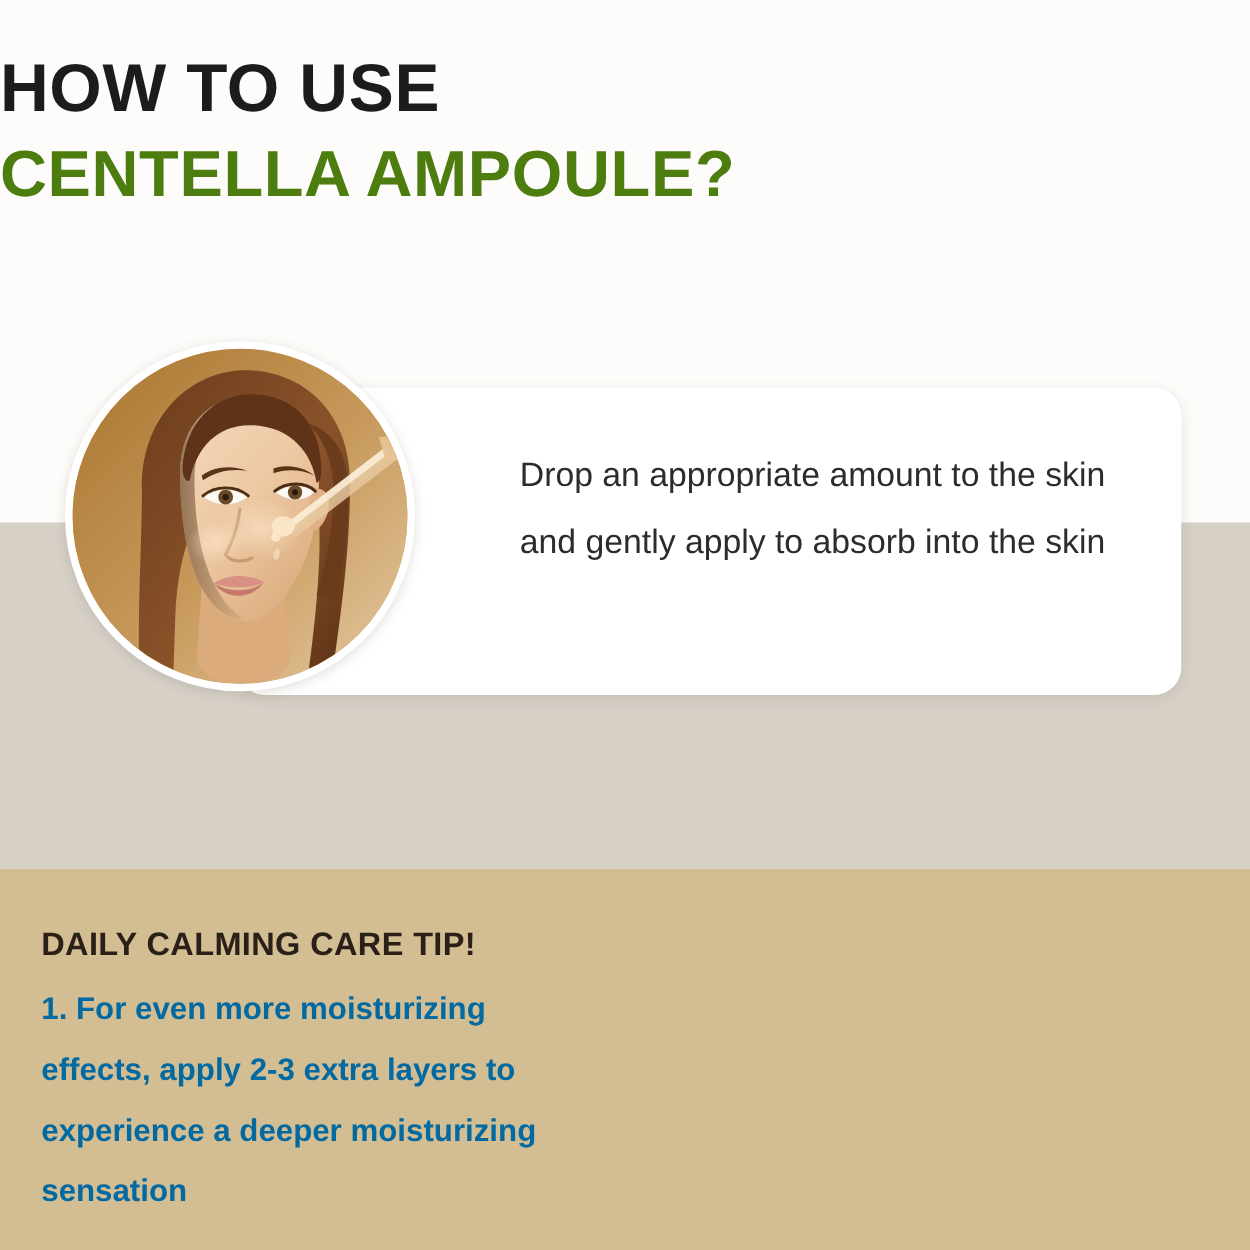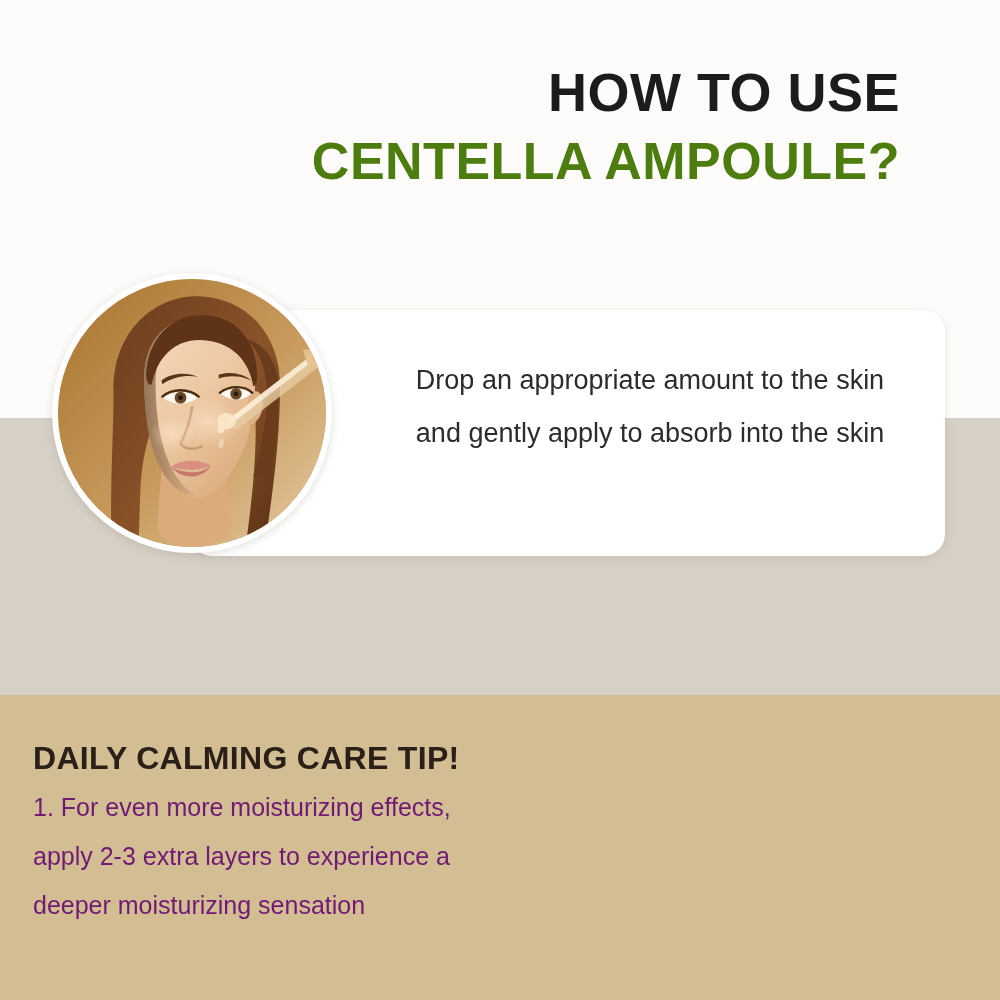--- a/index.html
+++ b/index.html
@@ -47,10 +47,10 @@
   
   .headline-wrap {
     position: absolute;
-    top: 64px;
+    top: 43px;
     left: 0;
     width: 900px;
-    text-align: right;
+    text-align: left;
   }
   .headline-main {
     font-size: 54px;

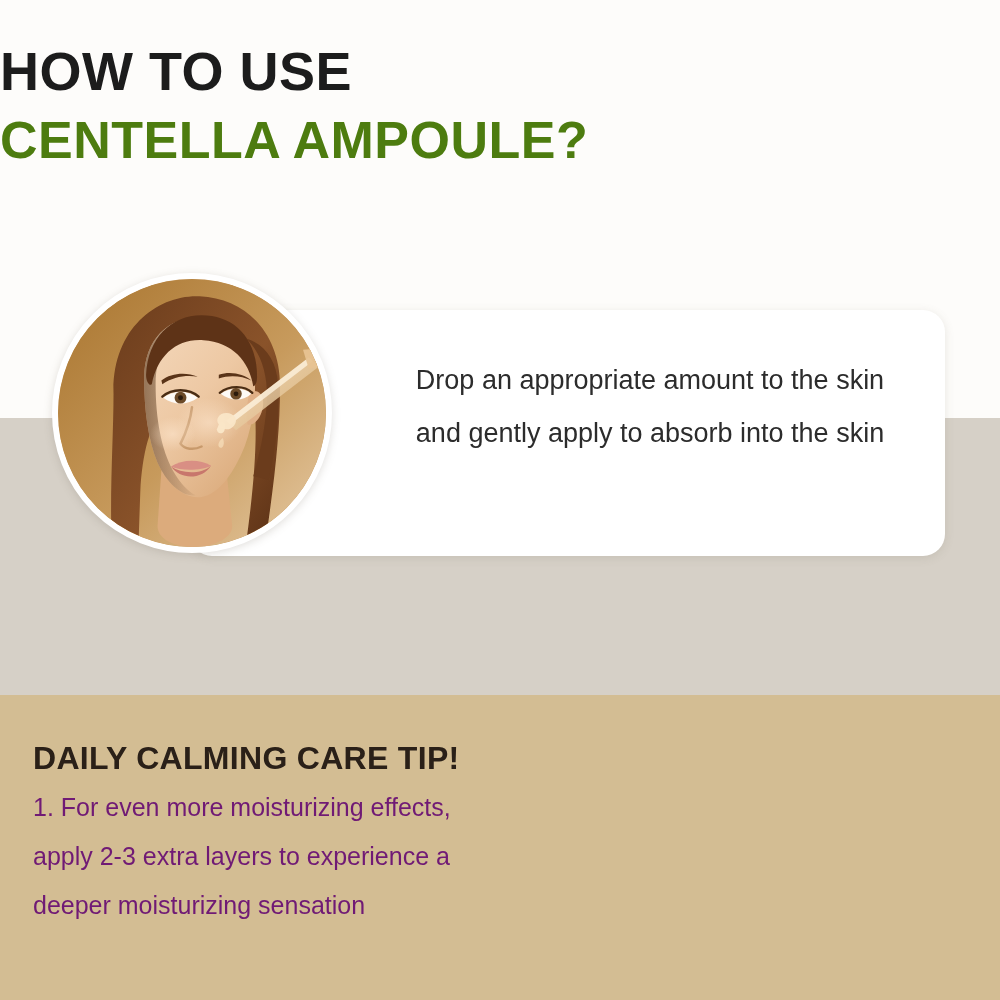--- a/index.html
+++ b/index.html
@@ -130,7 +130,7 @@
     position: absolute;
     left: 33px;
     top: 45px;
-    font-size: 32px;
+    font-size: 26px;
     font-weight: 700;
     letter-spacing: 0.3px;
     color: #2a2018;

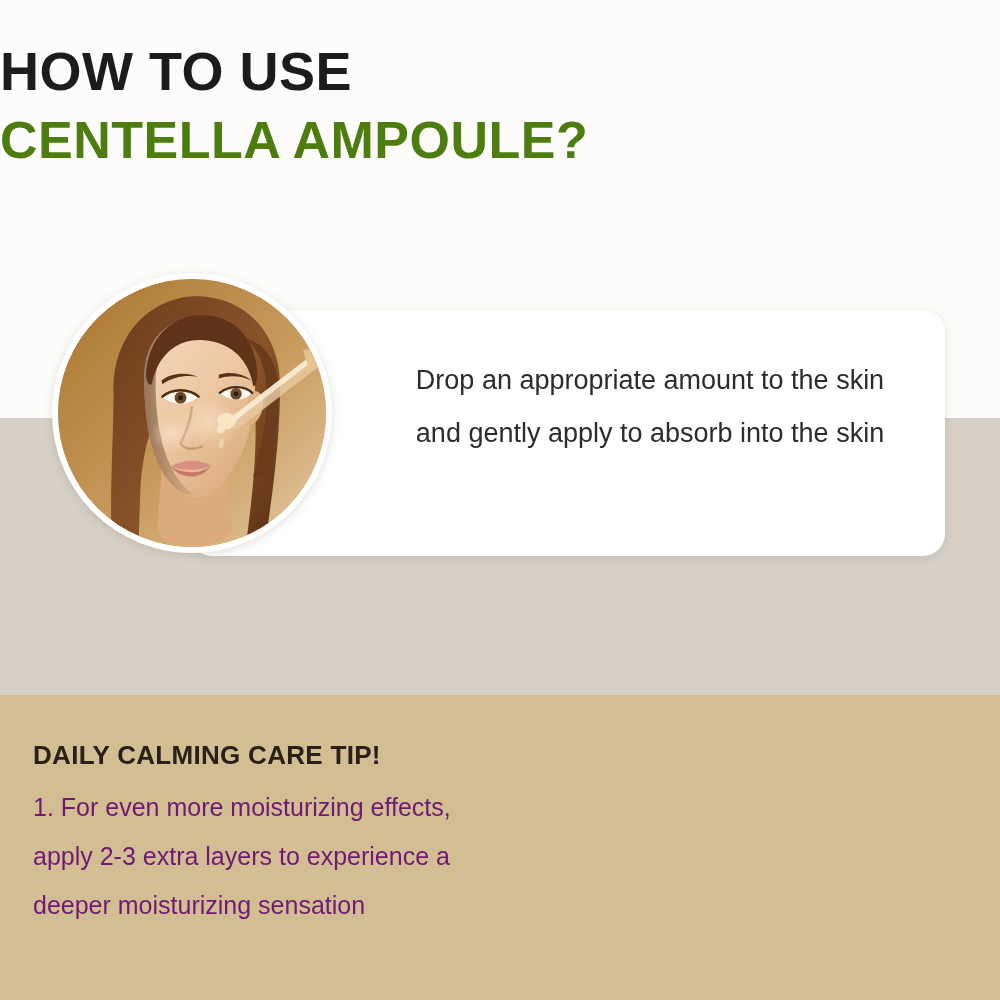--- a/index.html
+++ b/index.html
@@ -146,8 +146,8 @@
     box-sizing: border-box;
     font-size: 25px;
     line-height: 1.95;
-    color: #701a75;
-    font-weight: 400;
+    color: #0369a1;
+    font-weight: 700;
   }
   .tip-col-1 {
     width: 500px;

